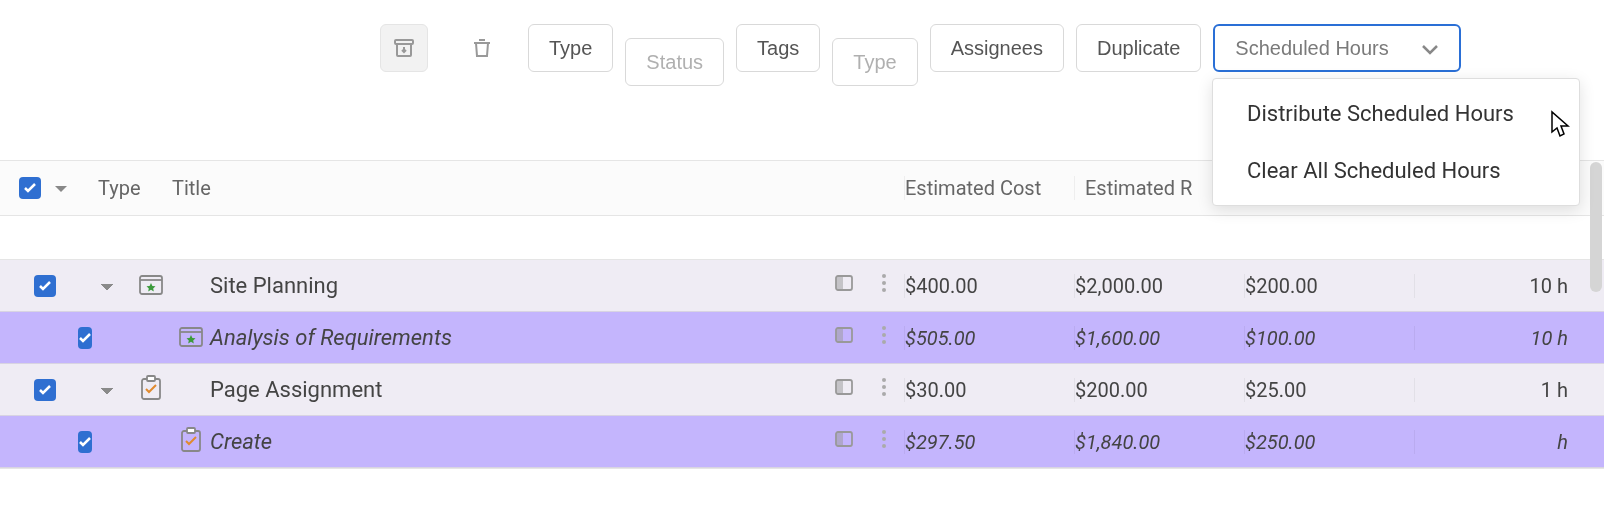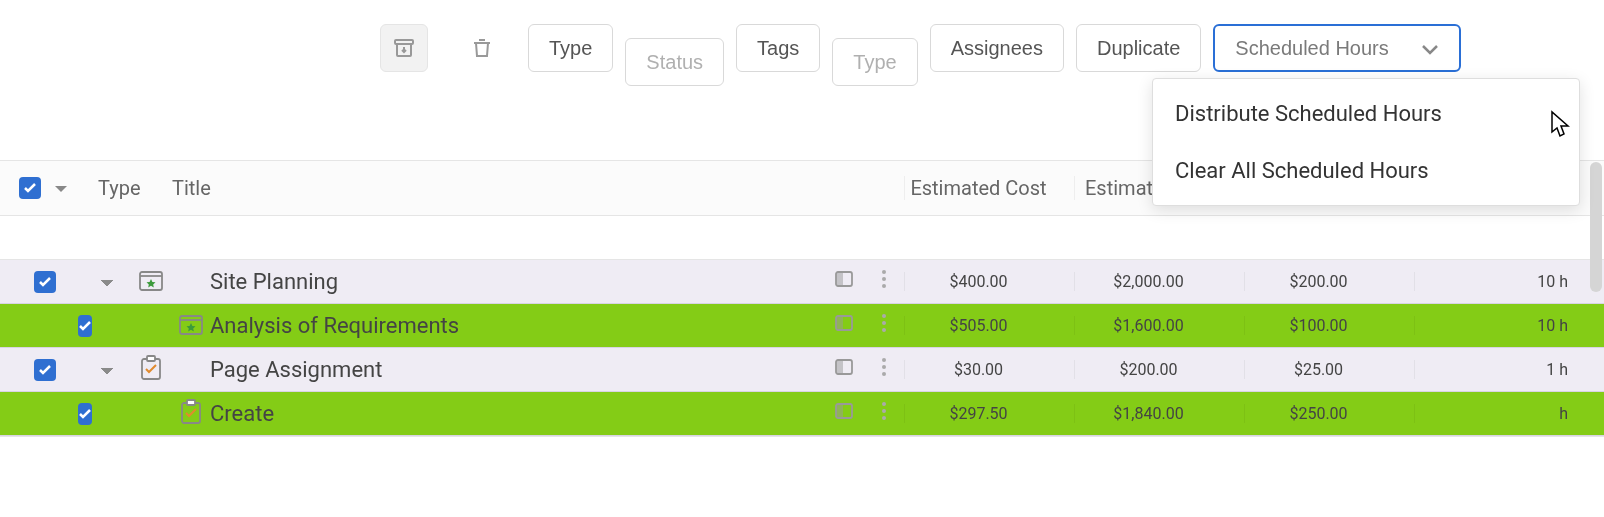--- a/index.html
+++ b/index.html
@@ -67,13 +67,13 @@
     position: absolute;
     top: 78px;
     right: 24px;
-    width: 428px;
+    width: 368px;
     background: #fff;
     border: 1px solid #dedede;
     border-radius: 4px;
     box-shadow: 0 4px 16px rgba(0,0,0,0.12);
     z-index: 50;
-    padding: 6px 0;
+    padding: 6px 12px;
   }
   .dropdown-item {
     padding: 16px 22px;

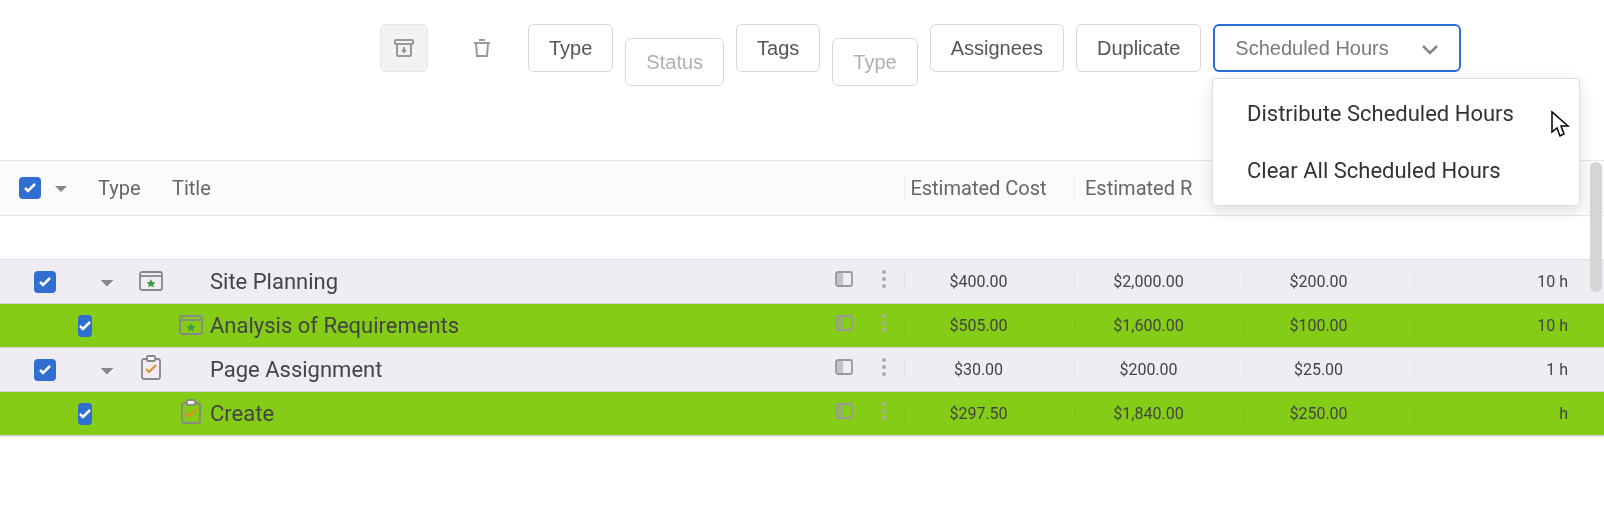--- a/index.html
+++ b/index.html
@@ -112,7 +112,7 @@
   .col-title { flex: 1; }
   .col-panel { width: 40px; display:flex; align-items:center; justify-content:center;}
   .col-more { width: 40px; display:flex; align-items:center; justify-content:center;}
-  .col-num { width: 170px; text-align: center; padding-right: 22px; border-left: 1px solid rgba(0,0,0,0.05);}
+  .col-num { width: 170px; text-align: left; padding-right: 22px; border-left: 1px solid rgba(0,0,0,0.05);}
   .col-hours { width: 190px; text-align: right; padding-right: 36px; border-left: 1px solid rgba(0,0,0,0.05);}
 
   .spacer-row {

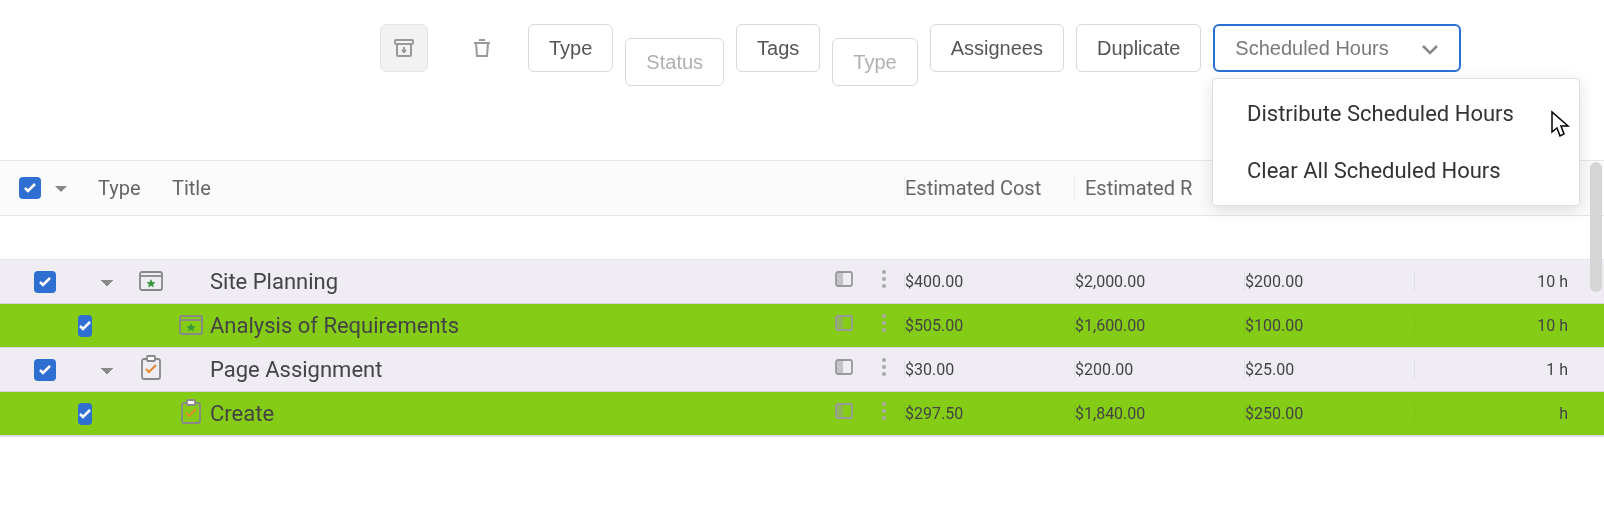--- a/index.html
+++ b/index.html
@@ -124,7 +124,7 @@
   .row {
     display: flex;
     align-items: center;
-    height: 44px;
+    height: 52px;
     border-bottom: 1px solid #d8d4e2;
     background: #efecf4;
     color: #444;

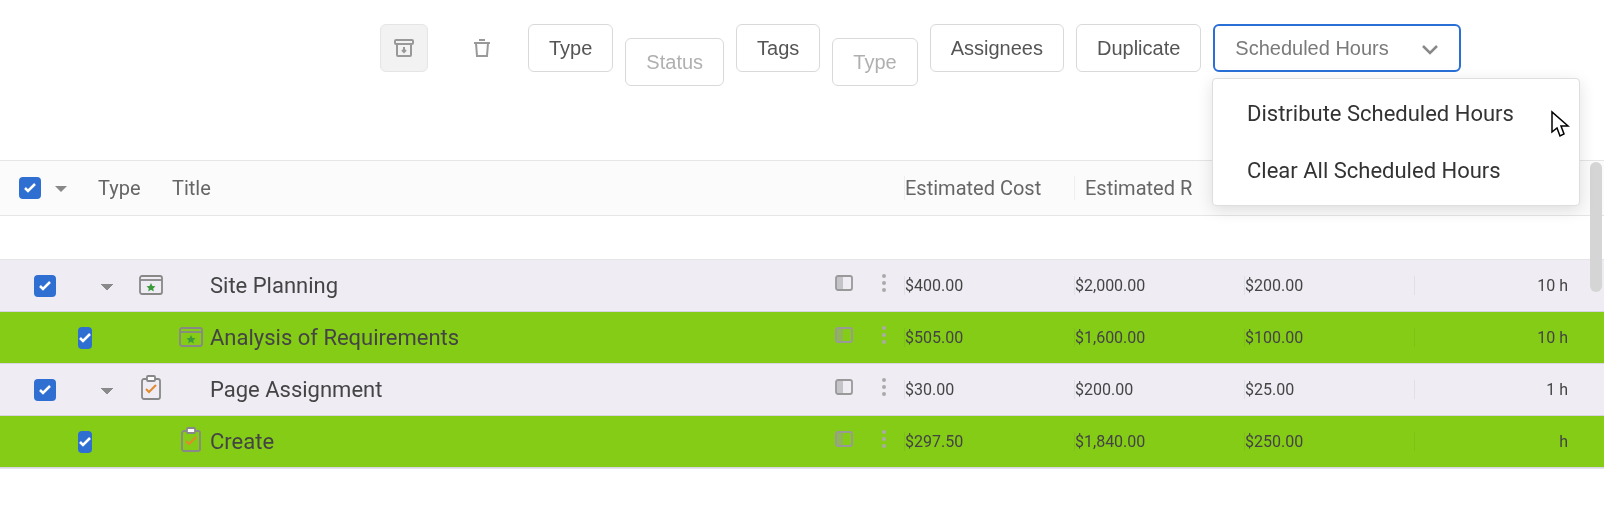--- a/index.html
+++ b/index.html
@@ -134,7 +134,7 @@
   .row.child .col-check { padding-left: 78px; }
   .row .col-expand svg { stroke: #8a8a8a; }
   .row .col-title { font-size: 22px; color: #444; }
-  .row .col-num, .row .col-hours { font-size: 16px; color: #444; }
+  .row .col-num, .row .col-hours { font-size: 20px; color: #444; }
 
   .checkbox {
     width: 22px;

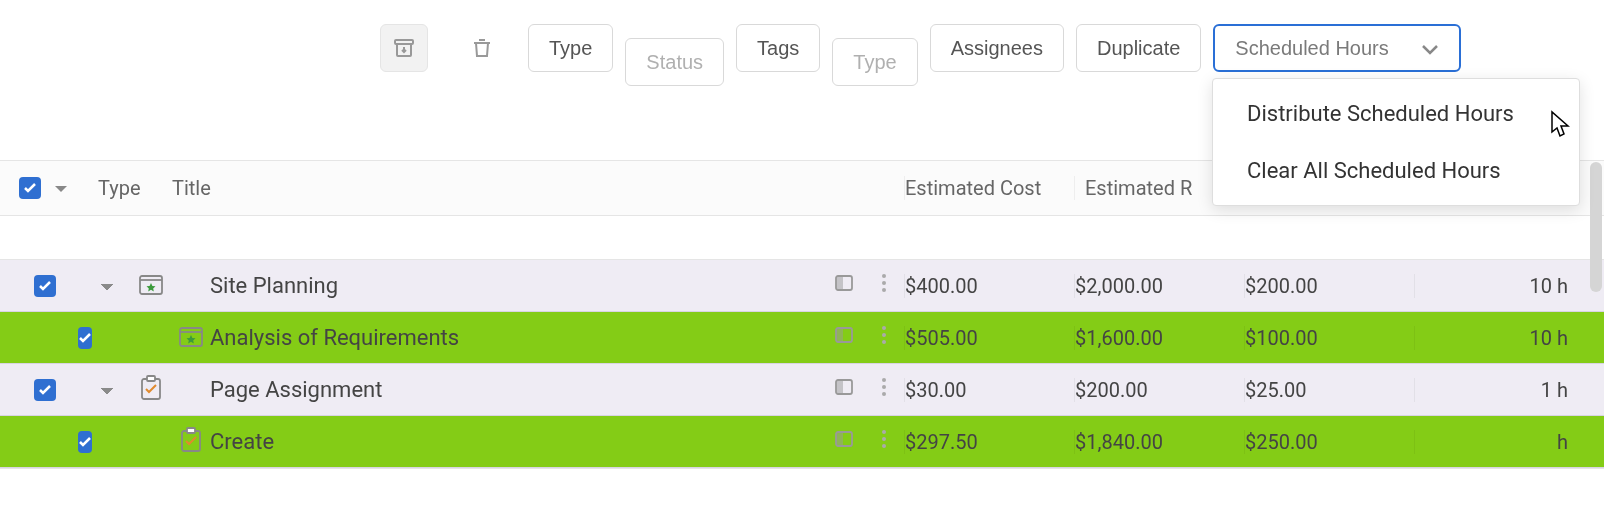--- a/index.html
+++ b/index.html
@@ -129,7 +129,7 @@
     background: #efecf4;
     color: #444;
   }
-  .row.child { background: #84cc16; }
+  .row.child { background: #c4b5fd; font-style: italic; }
   .row .col-check { justify-content:flex-start; padding-left: 34px; }
   .row.child .col-check { padding-left: 78px; }
   .row .col-expand svg { stroke: #8a8a8a; }

